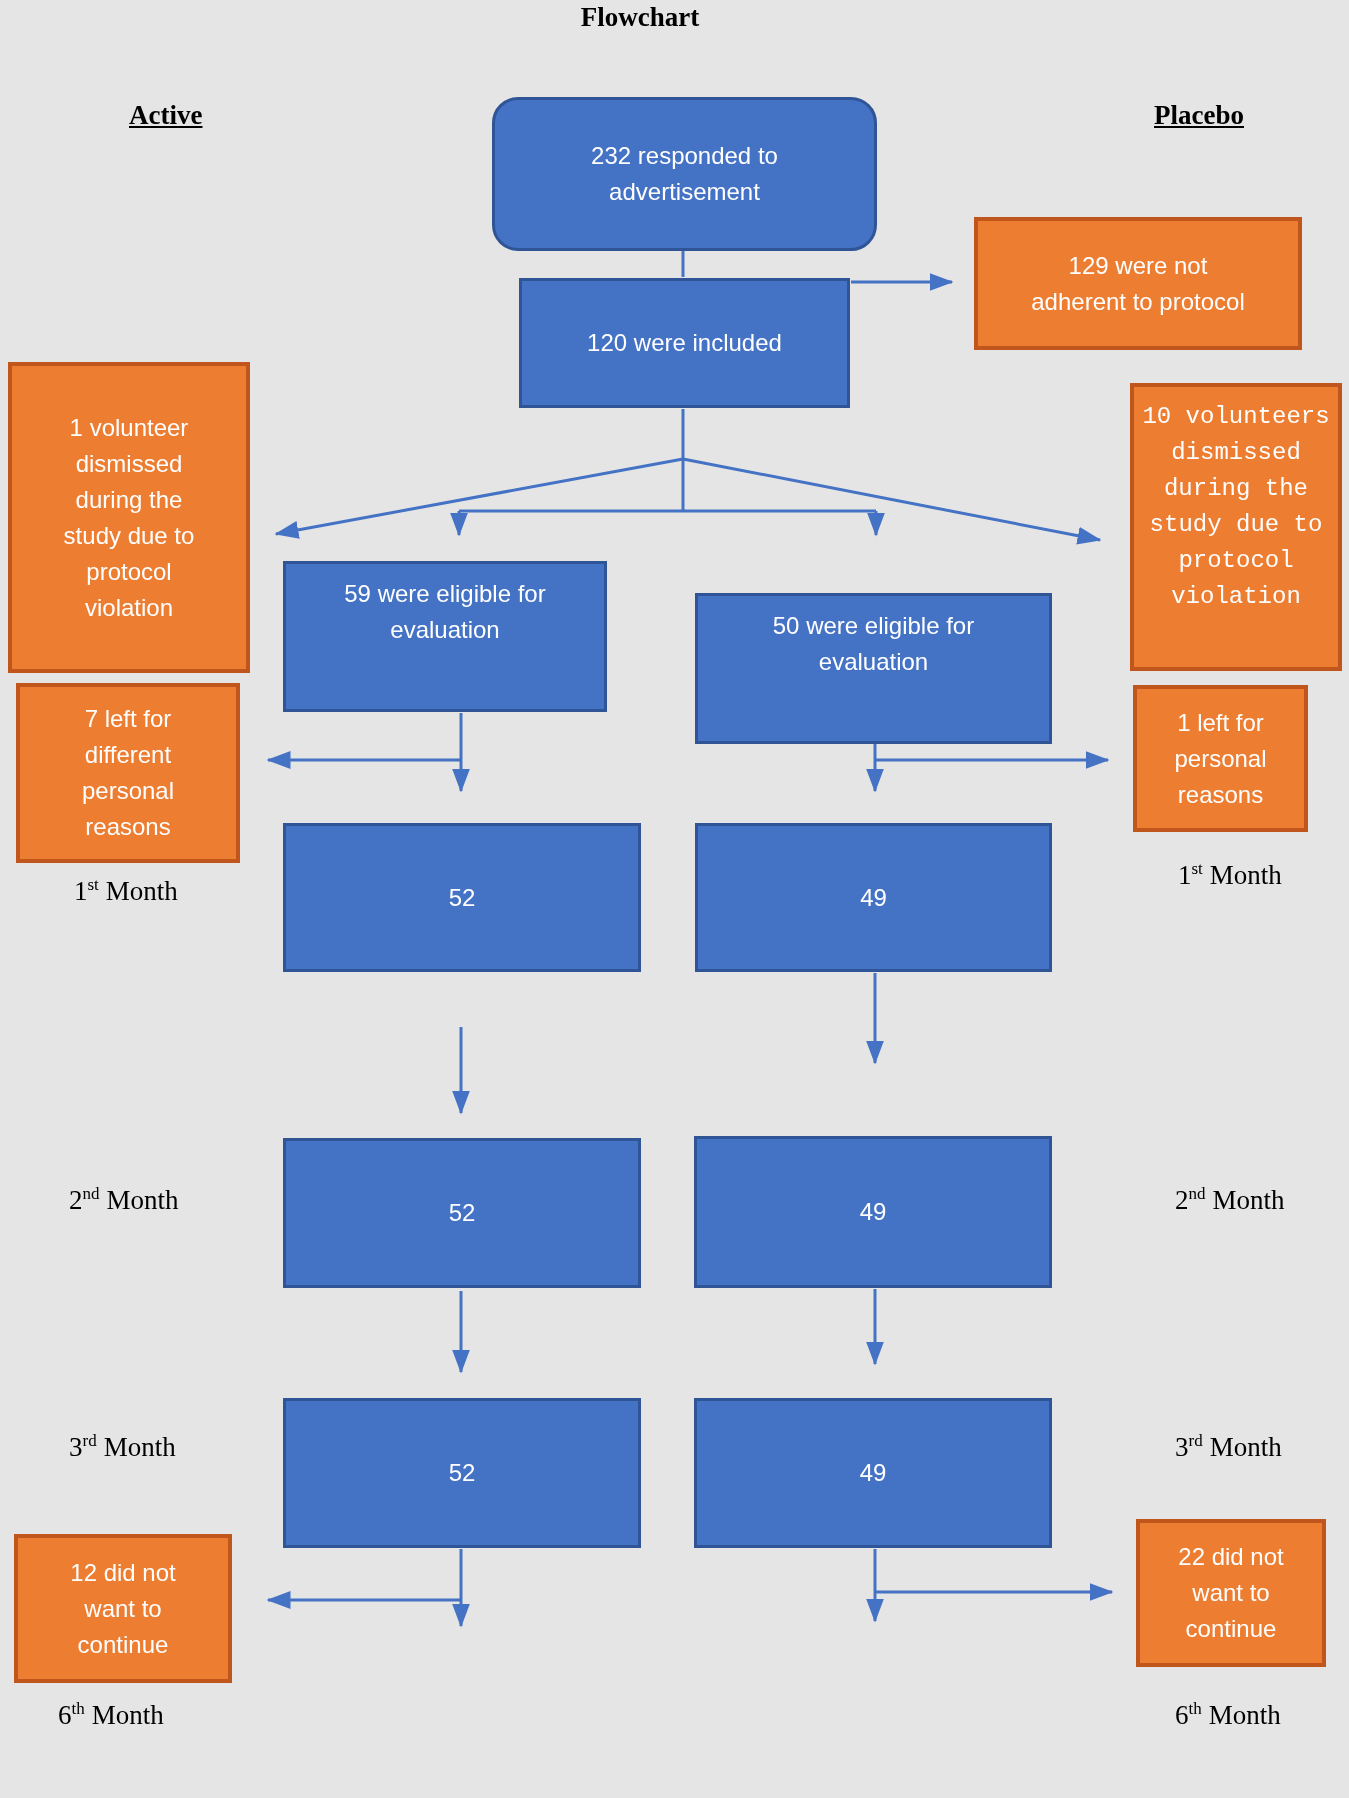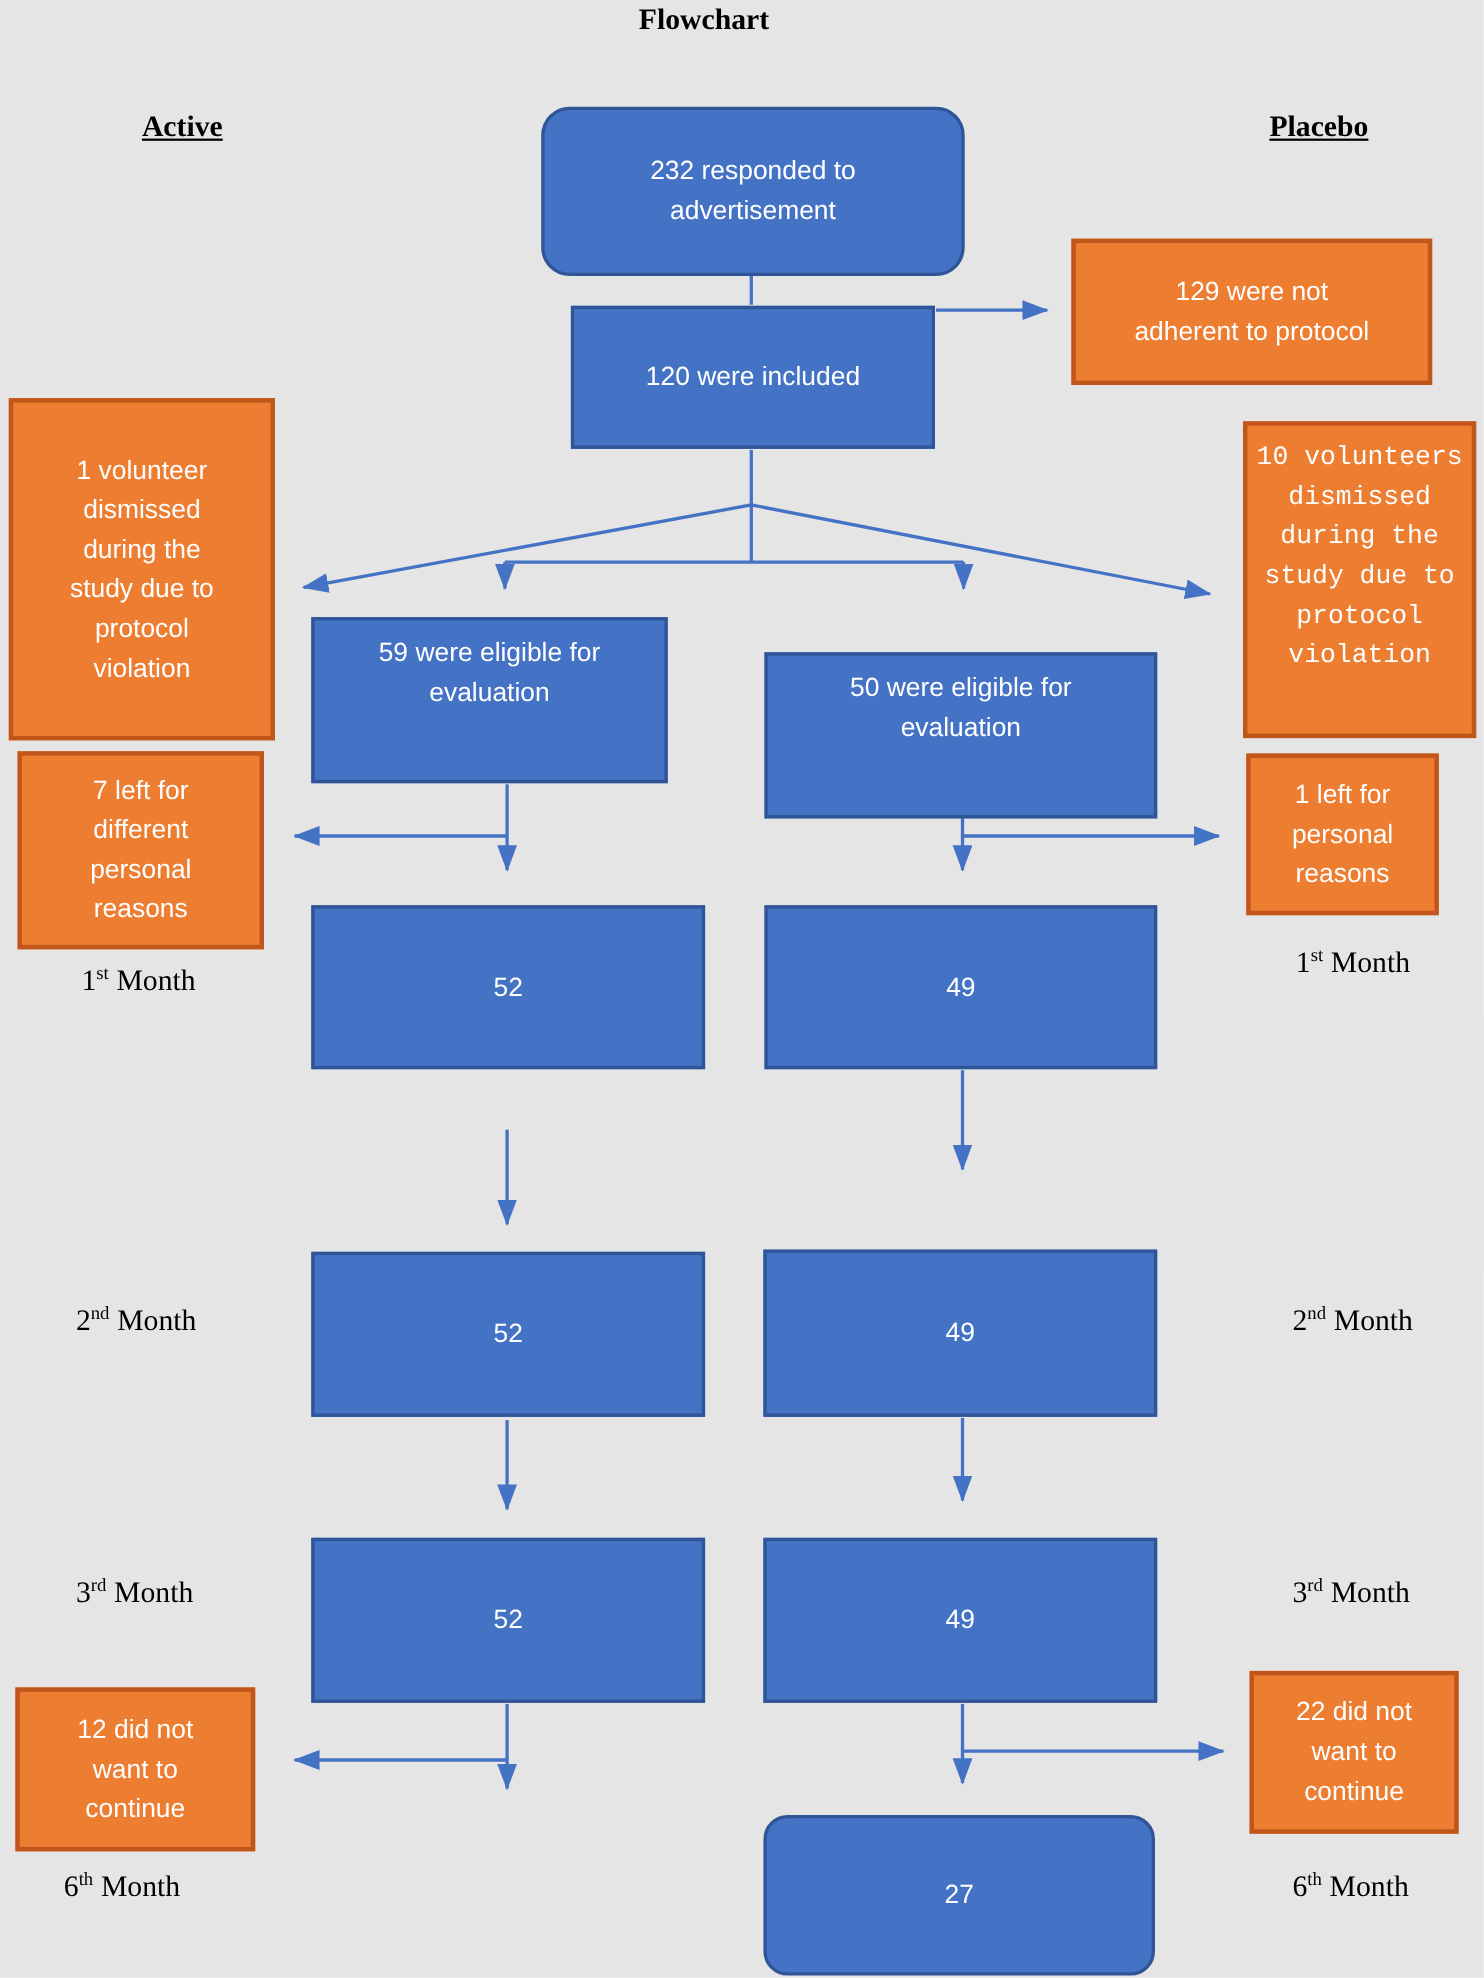--- a/index.html
+++ b/index.html
@@ -162,7 +162,6 @@
 want to
 continue</div>
 
-  <div class="node blue rounded-md" style="left:694px; top:1650px; width:356px; height:146px;">27</div>
   <div class="serif-label" style="left:58px; top:1700px;">
     <span>6</span><sup>th</sup><span class="mw">Month</span>
   </div>

